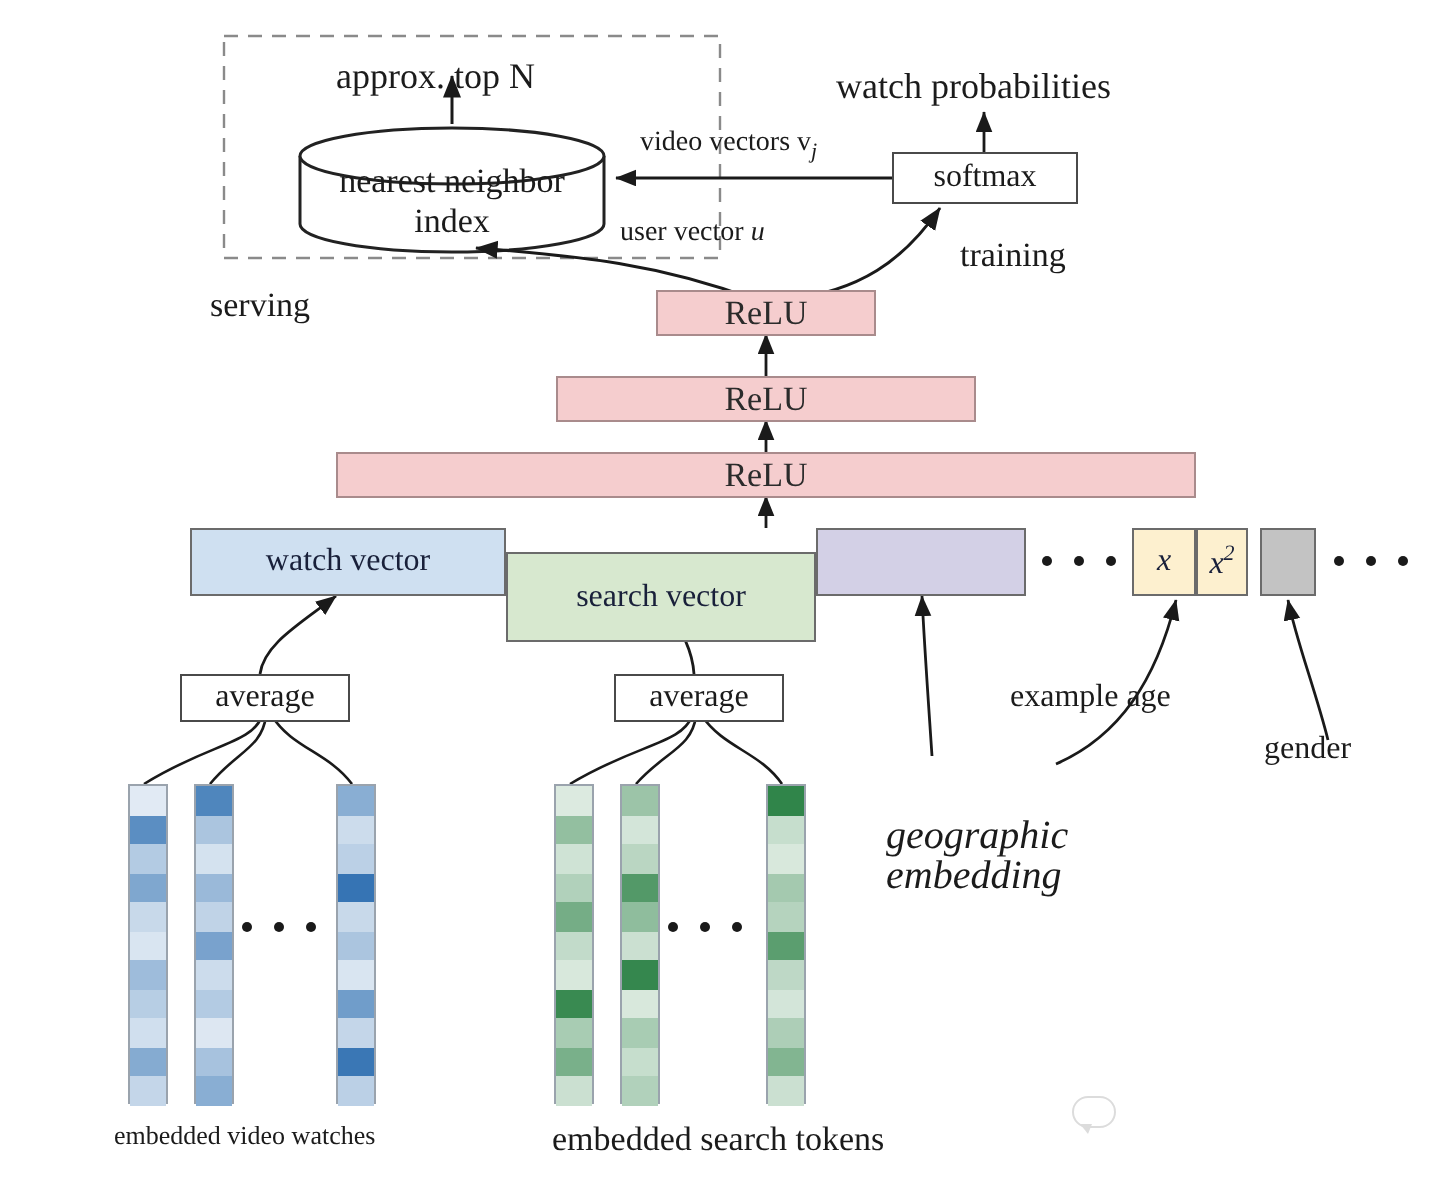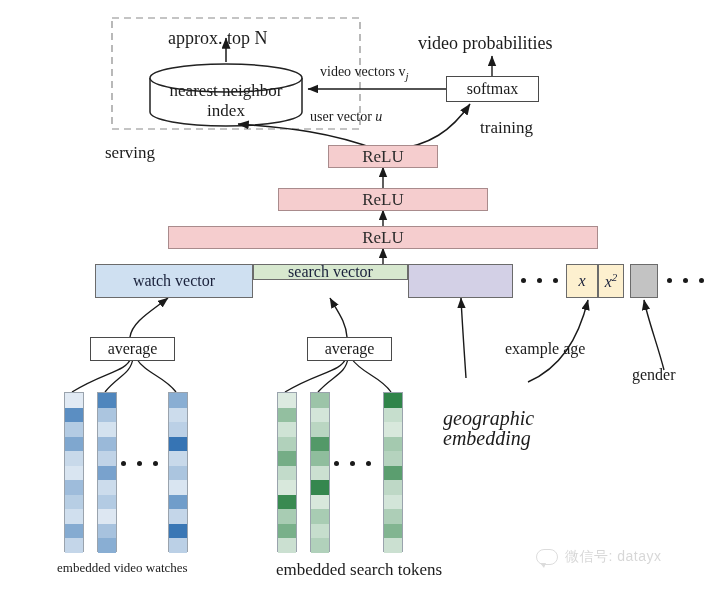--- a/index.html
+++ b/index.html
@@ -85,7 +85,7 @@
 </div>
 <div class="lbl" style="left:105px;top:143px;font-size:17px;">serving</div>
 
-<div class="lbl" style="left:418px;top:33px;font-size:18px;">video probabilities</div>
+<div class="lbl" style="left:418px;top:33px;font-size:18px;">watch probabilities</div>
 
 <div class="box plainbox" style="left:446px;top:76px;width:93px;height:26px;">
   <span>softmax</span>

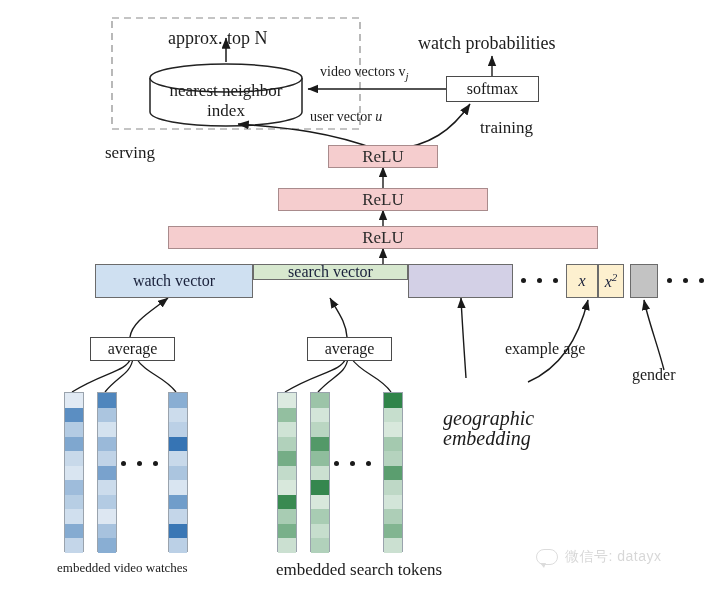--- a/index.html
+++ b/index.html
@@ -115,7 +115,7 @@
   <span>watch vector</span>
     </div>
 
-<div class="featcell" style="left:253px;top:264px;width:155px;height:16px;background:#d7e8cf;">
+<div class="featcell" style="left:253px;top:276px;width:155px;height:45px;background:#d7e8cf;">
   <span>search vector</span>
     </div>
 

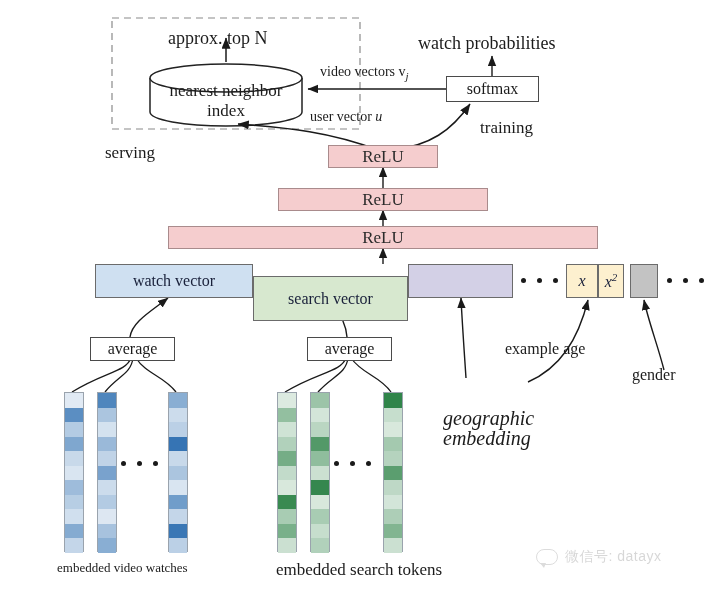--- a/index.html
+++ b/index.html
@@ -254,7 +254,6 @@
 
 <div class="wm" style="left:536px;top:548px;">
   <span class="bubble"></span>
-  <span>微信号: datayx</span>
 </div>
 
 </div>

